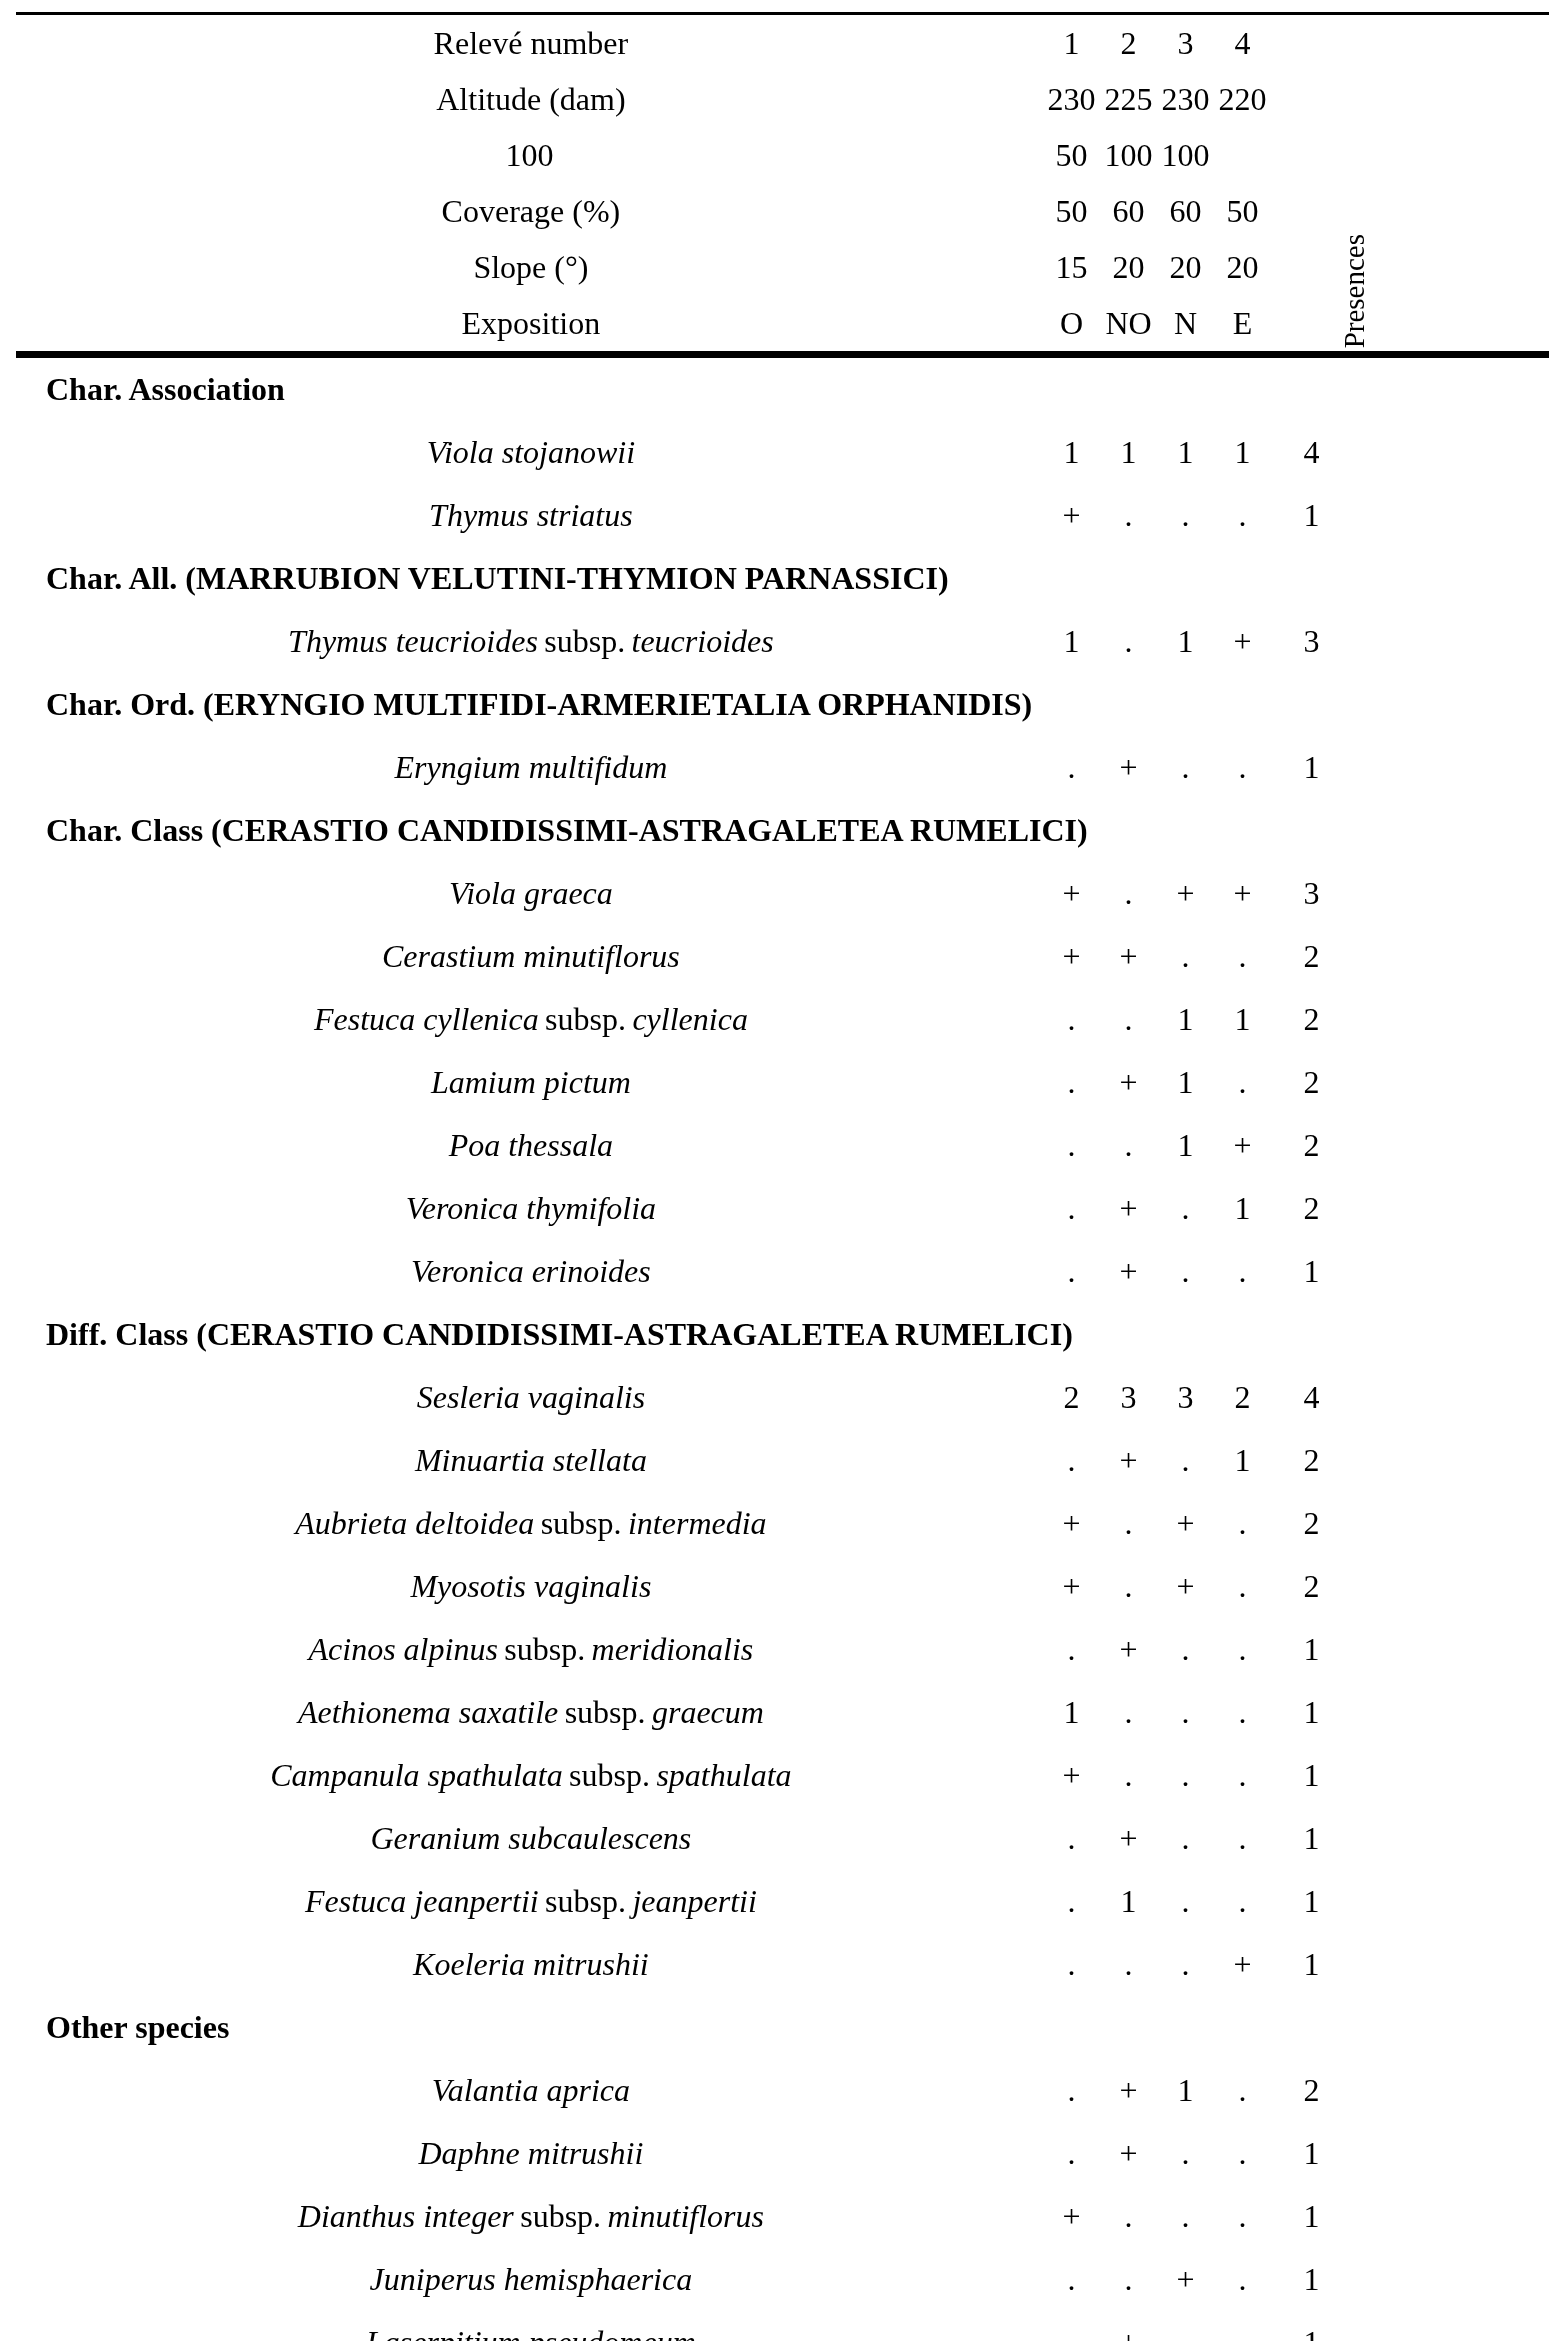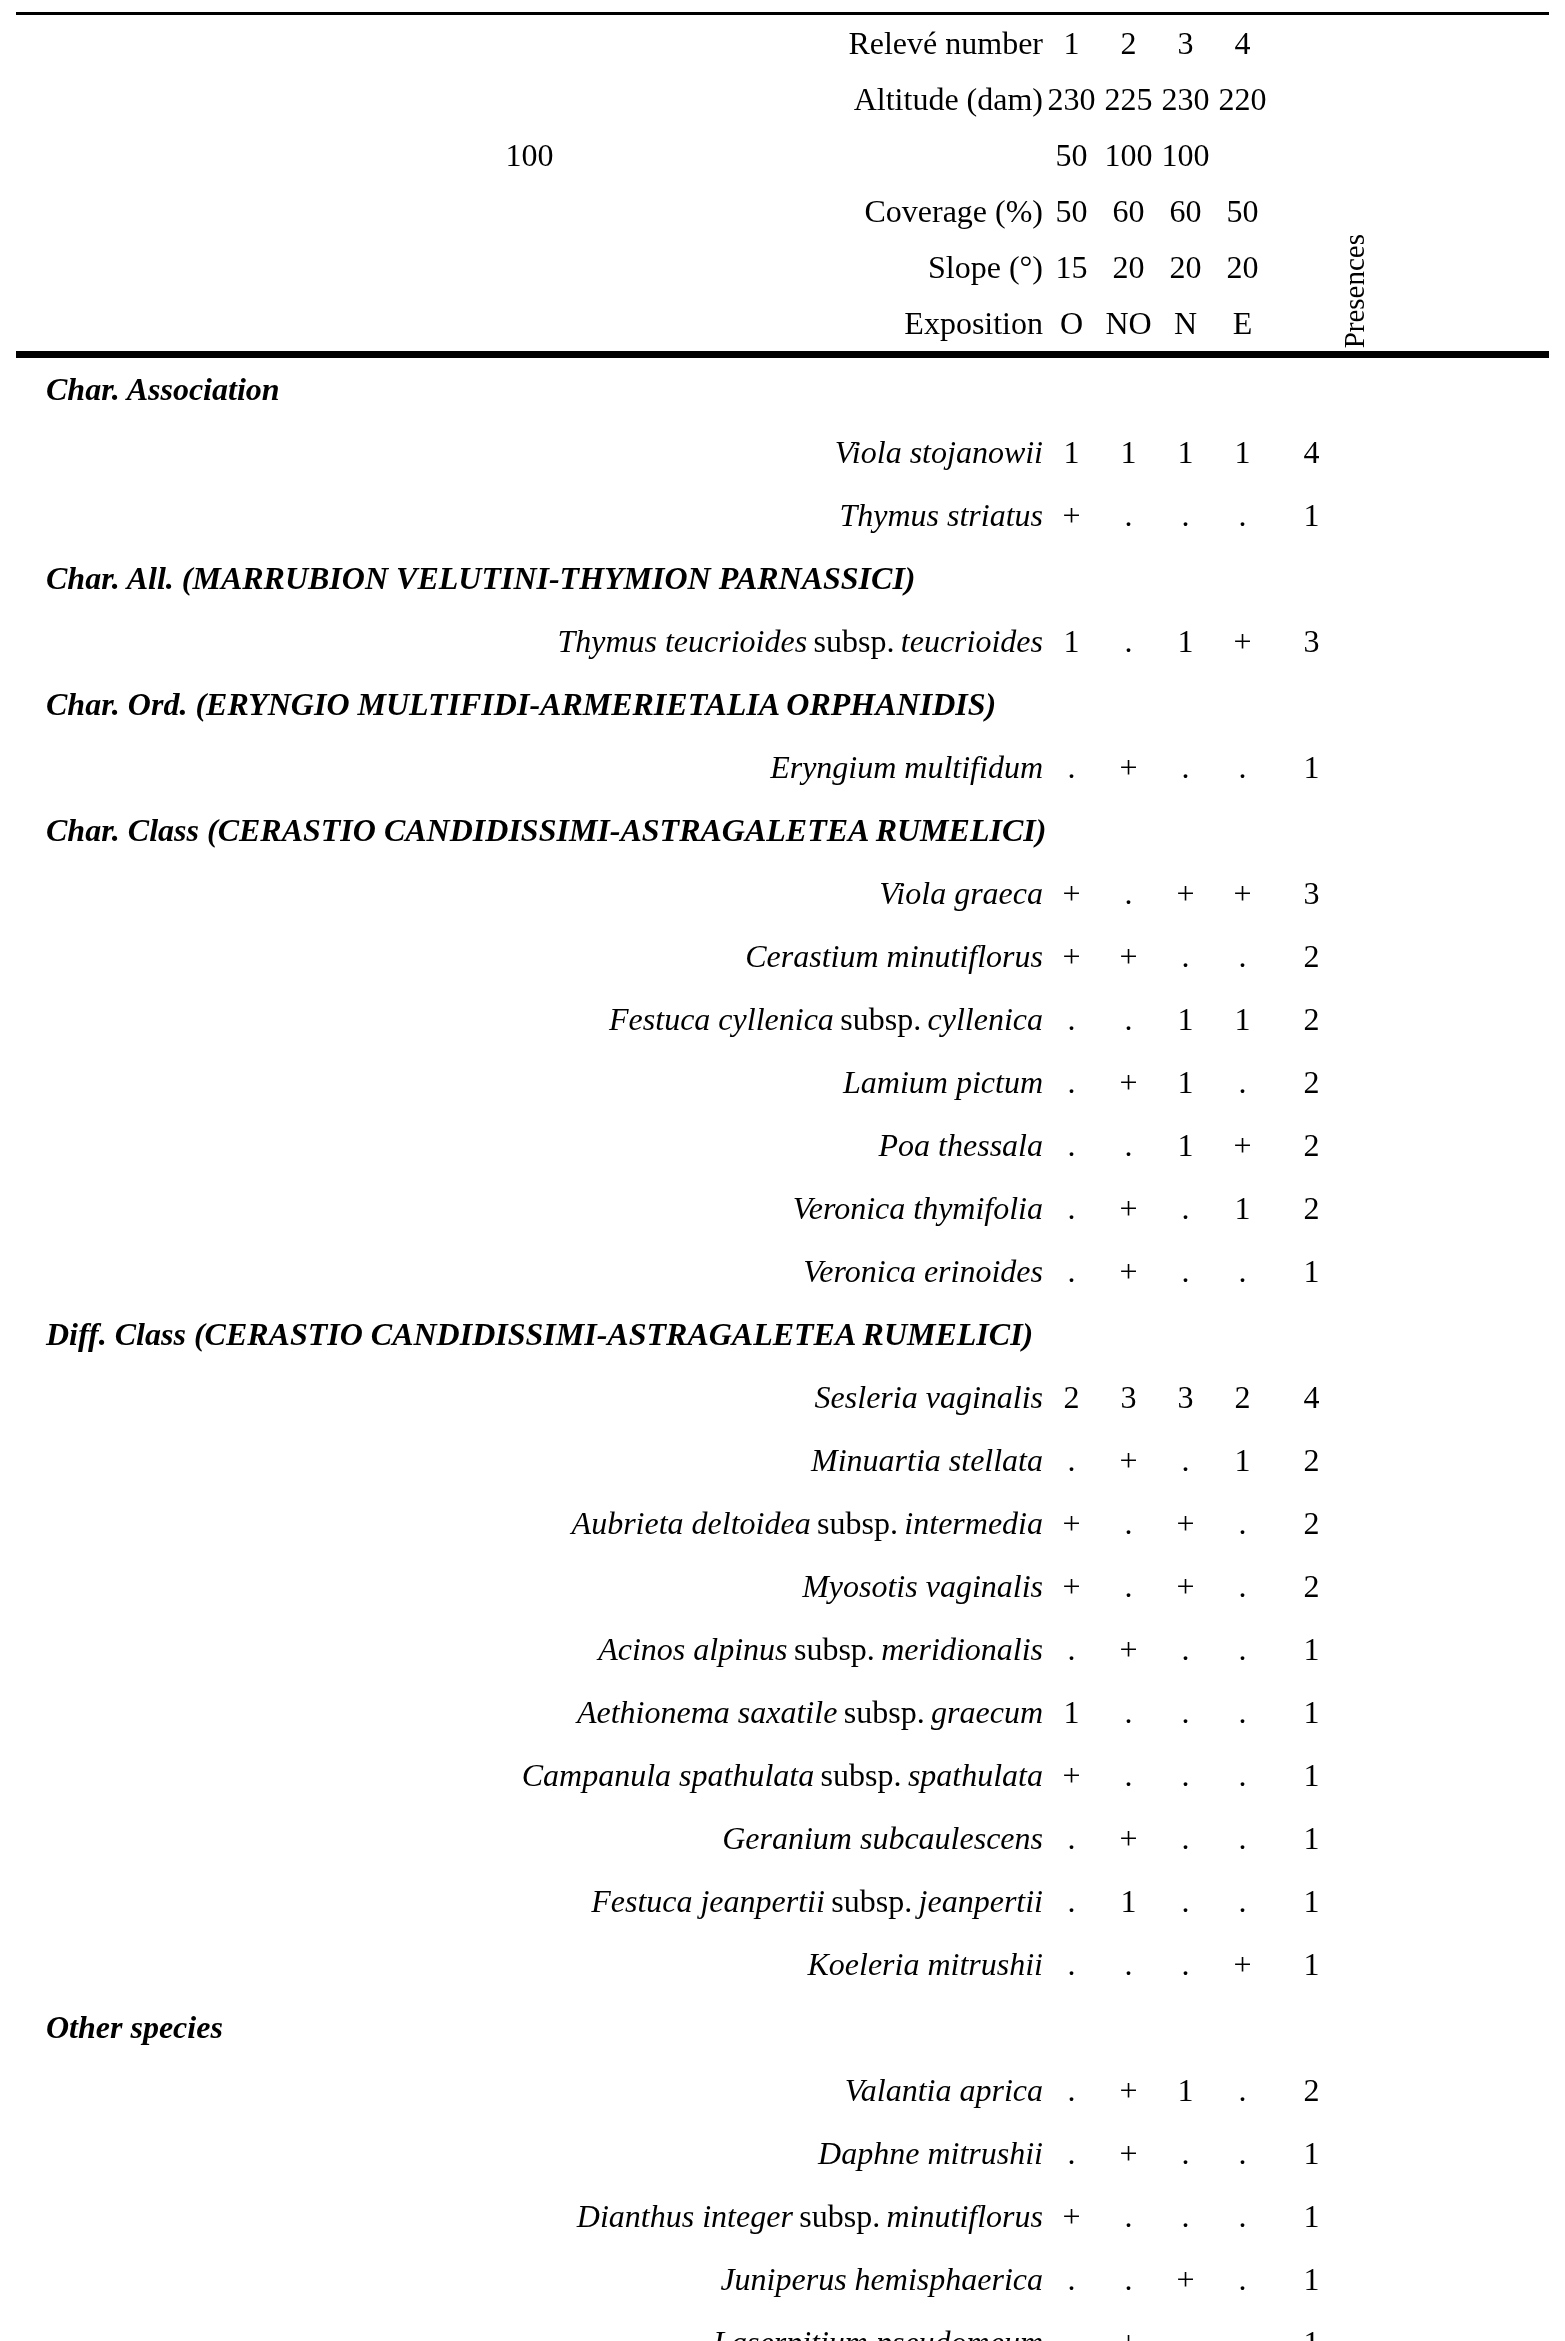--- a/index.html
+++ b/index.html
@@ -31,7 +31,7 @@
   .tbody .row { height: 63px; }
 
   .cell { font-size: 32px; line-height: 1.1; text-align: center; white-space: nowrap; }
-  .cell.label { text-align: right; padding-left: 2.8px; }
+  .cell.label { text-align: center; padding-left: 2.8px; }
 
   .section-title {
     grid-column: 1 / -1;

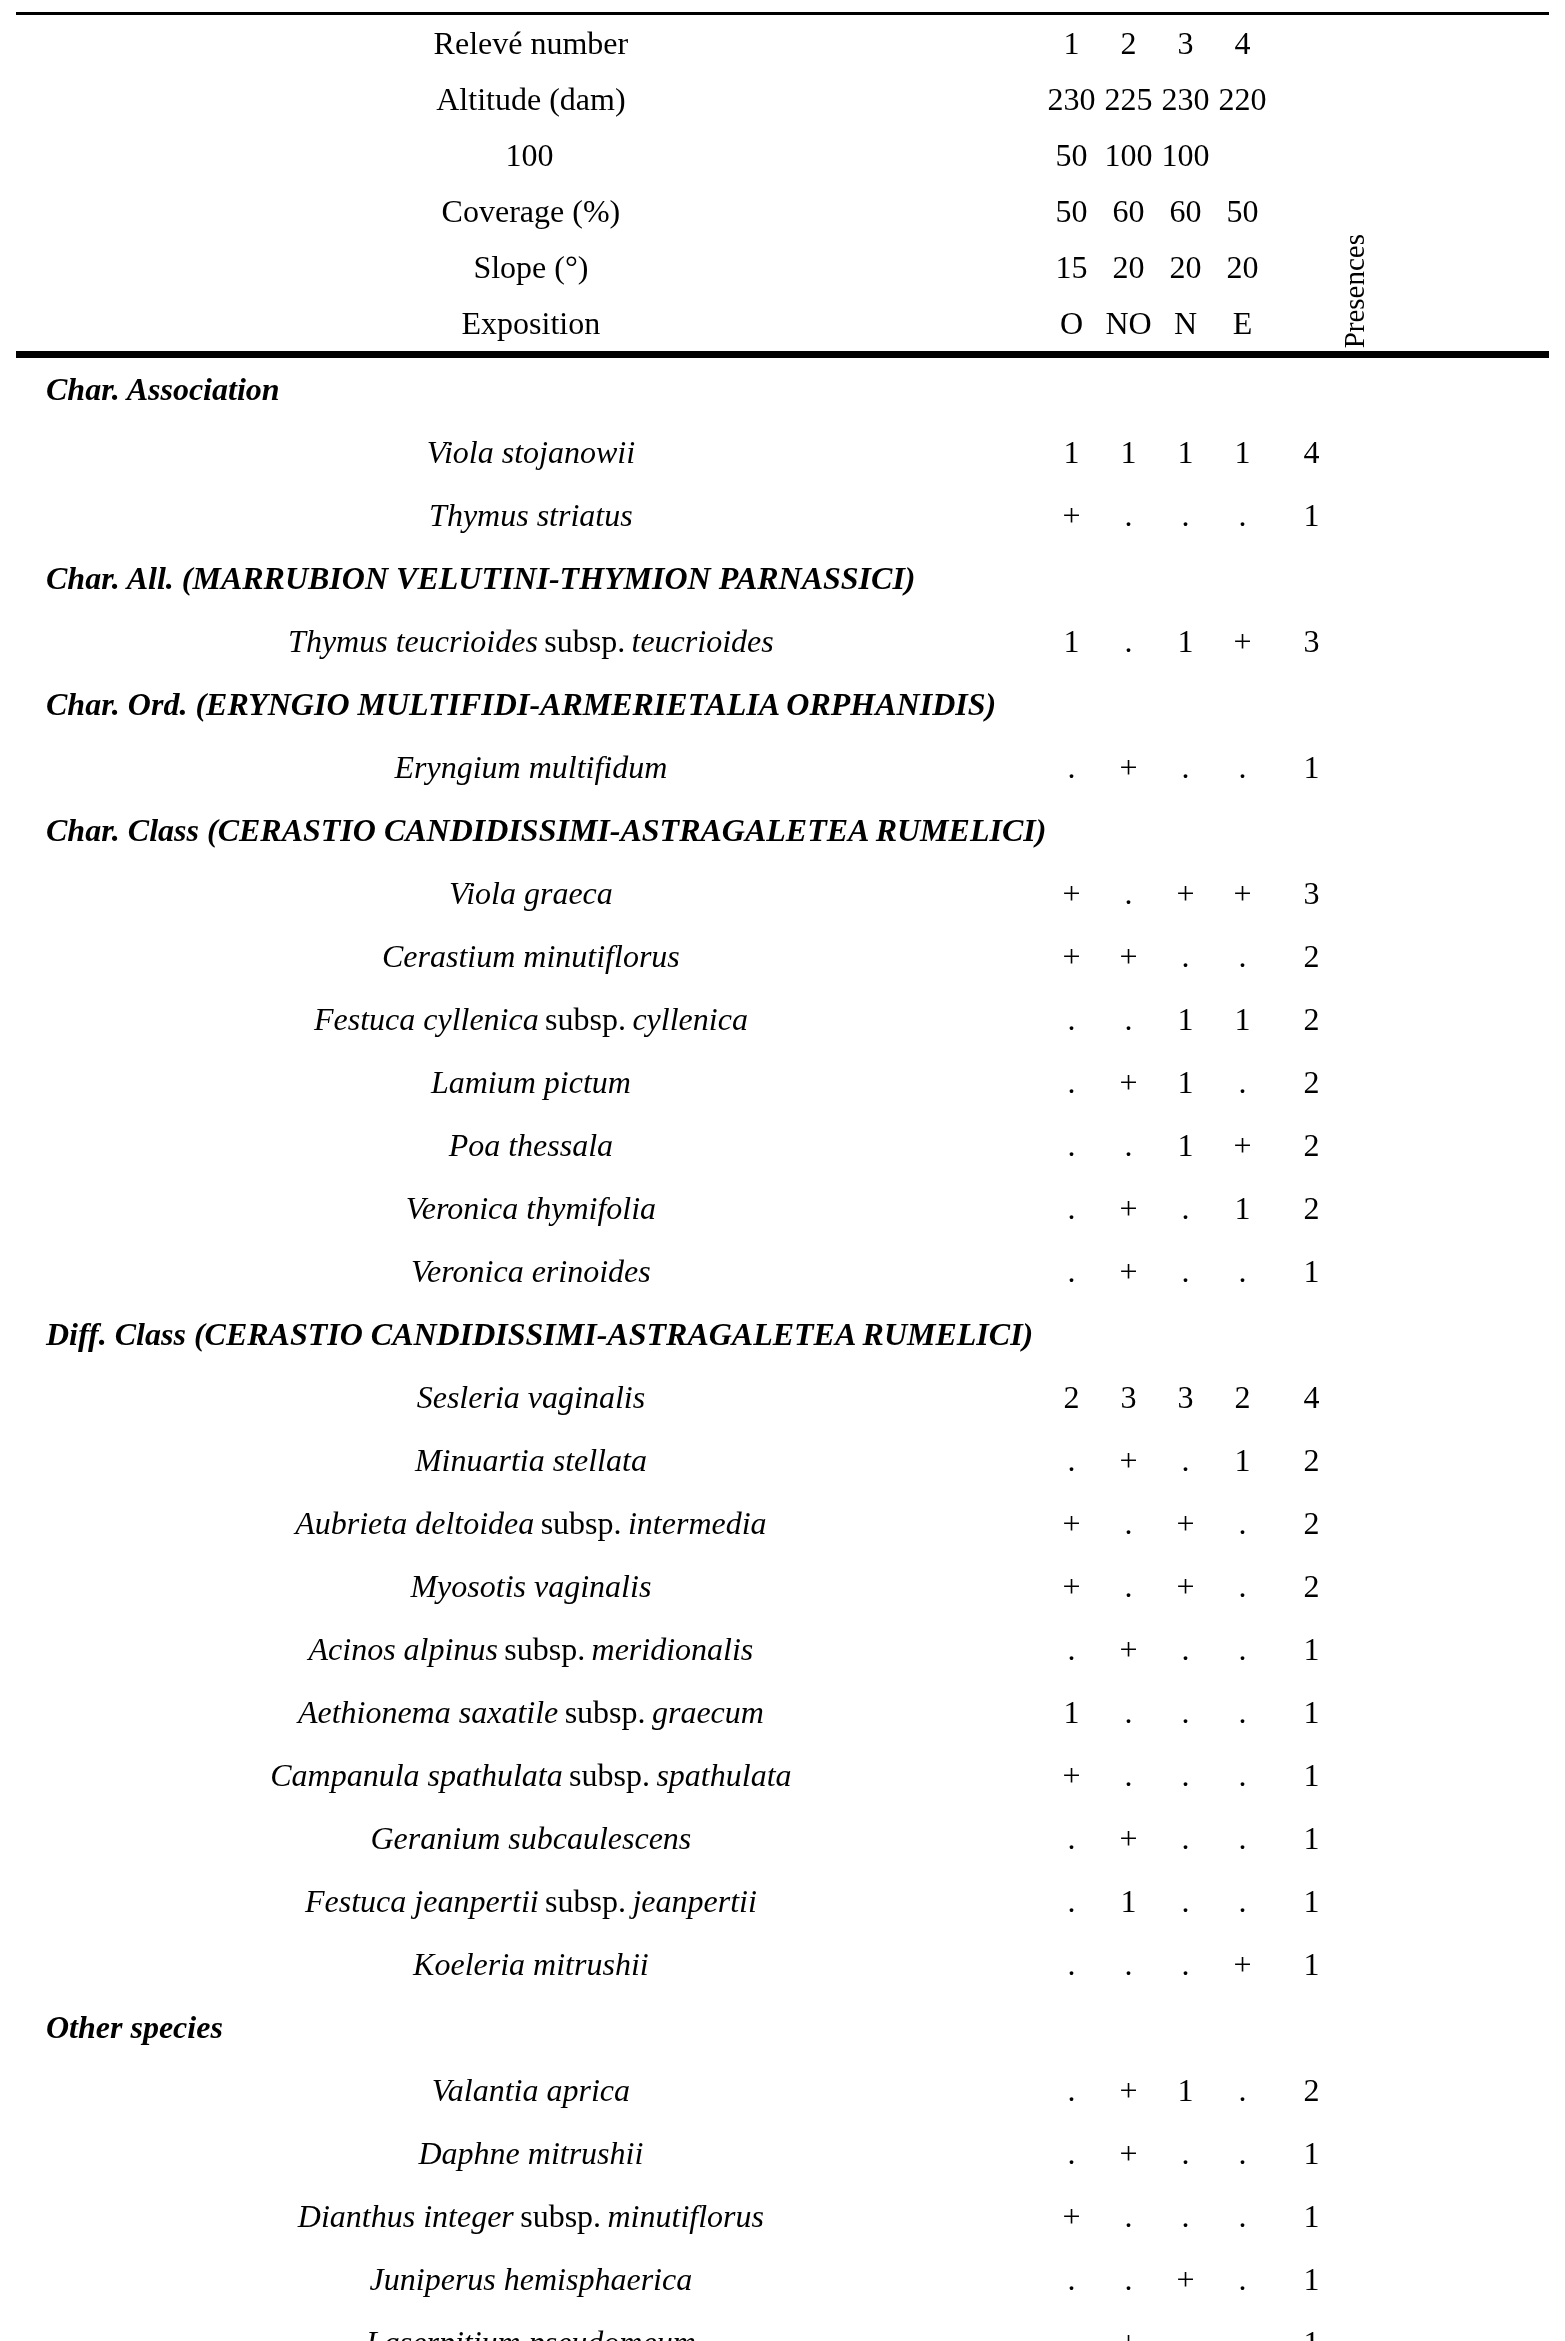--- a/index.html
+++ b/index.html
@@ -40,7 +40,6 @@
     padding-left: 30px;
     font-size: 32px;
     white-space: nowrap;
-    font-style: italic;
   }
 
   .species i { font-style: italic; }

